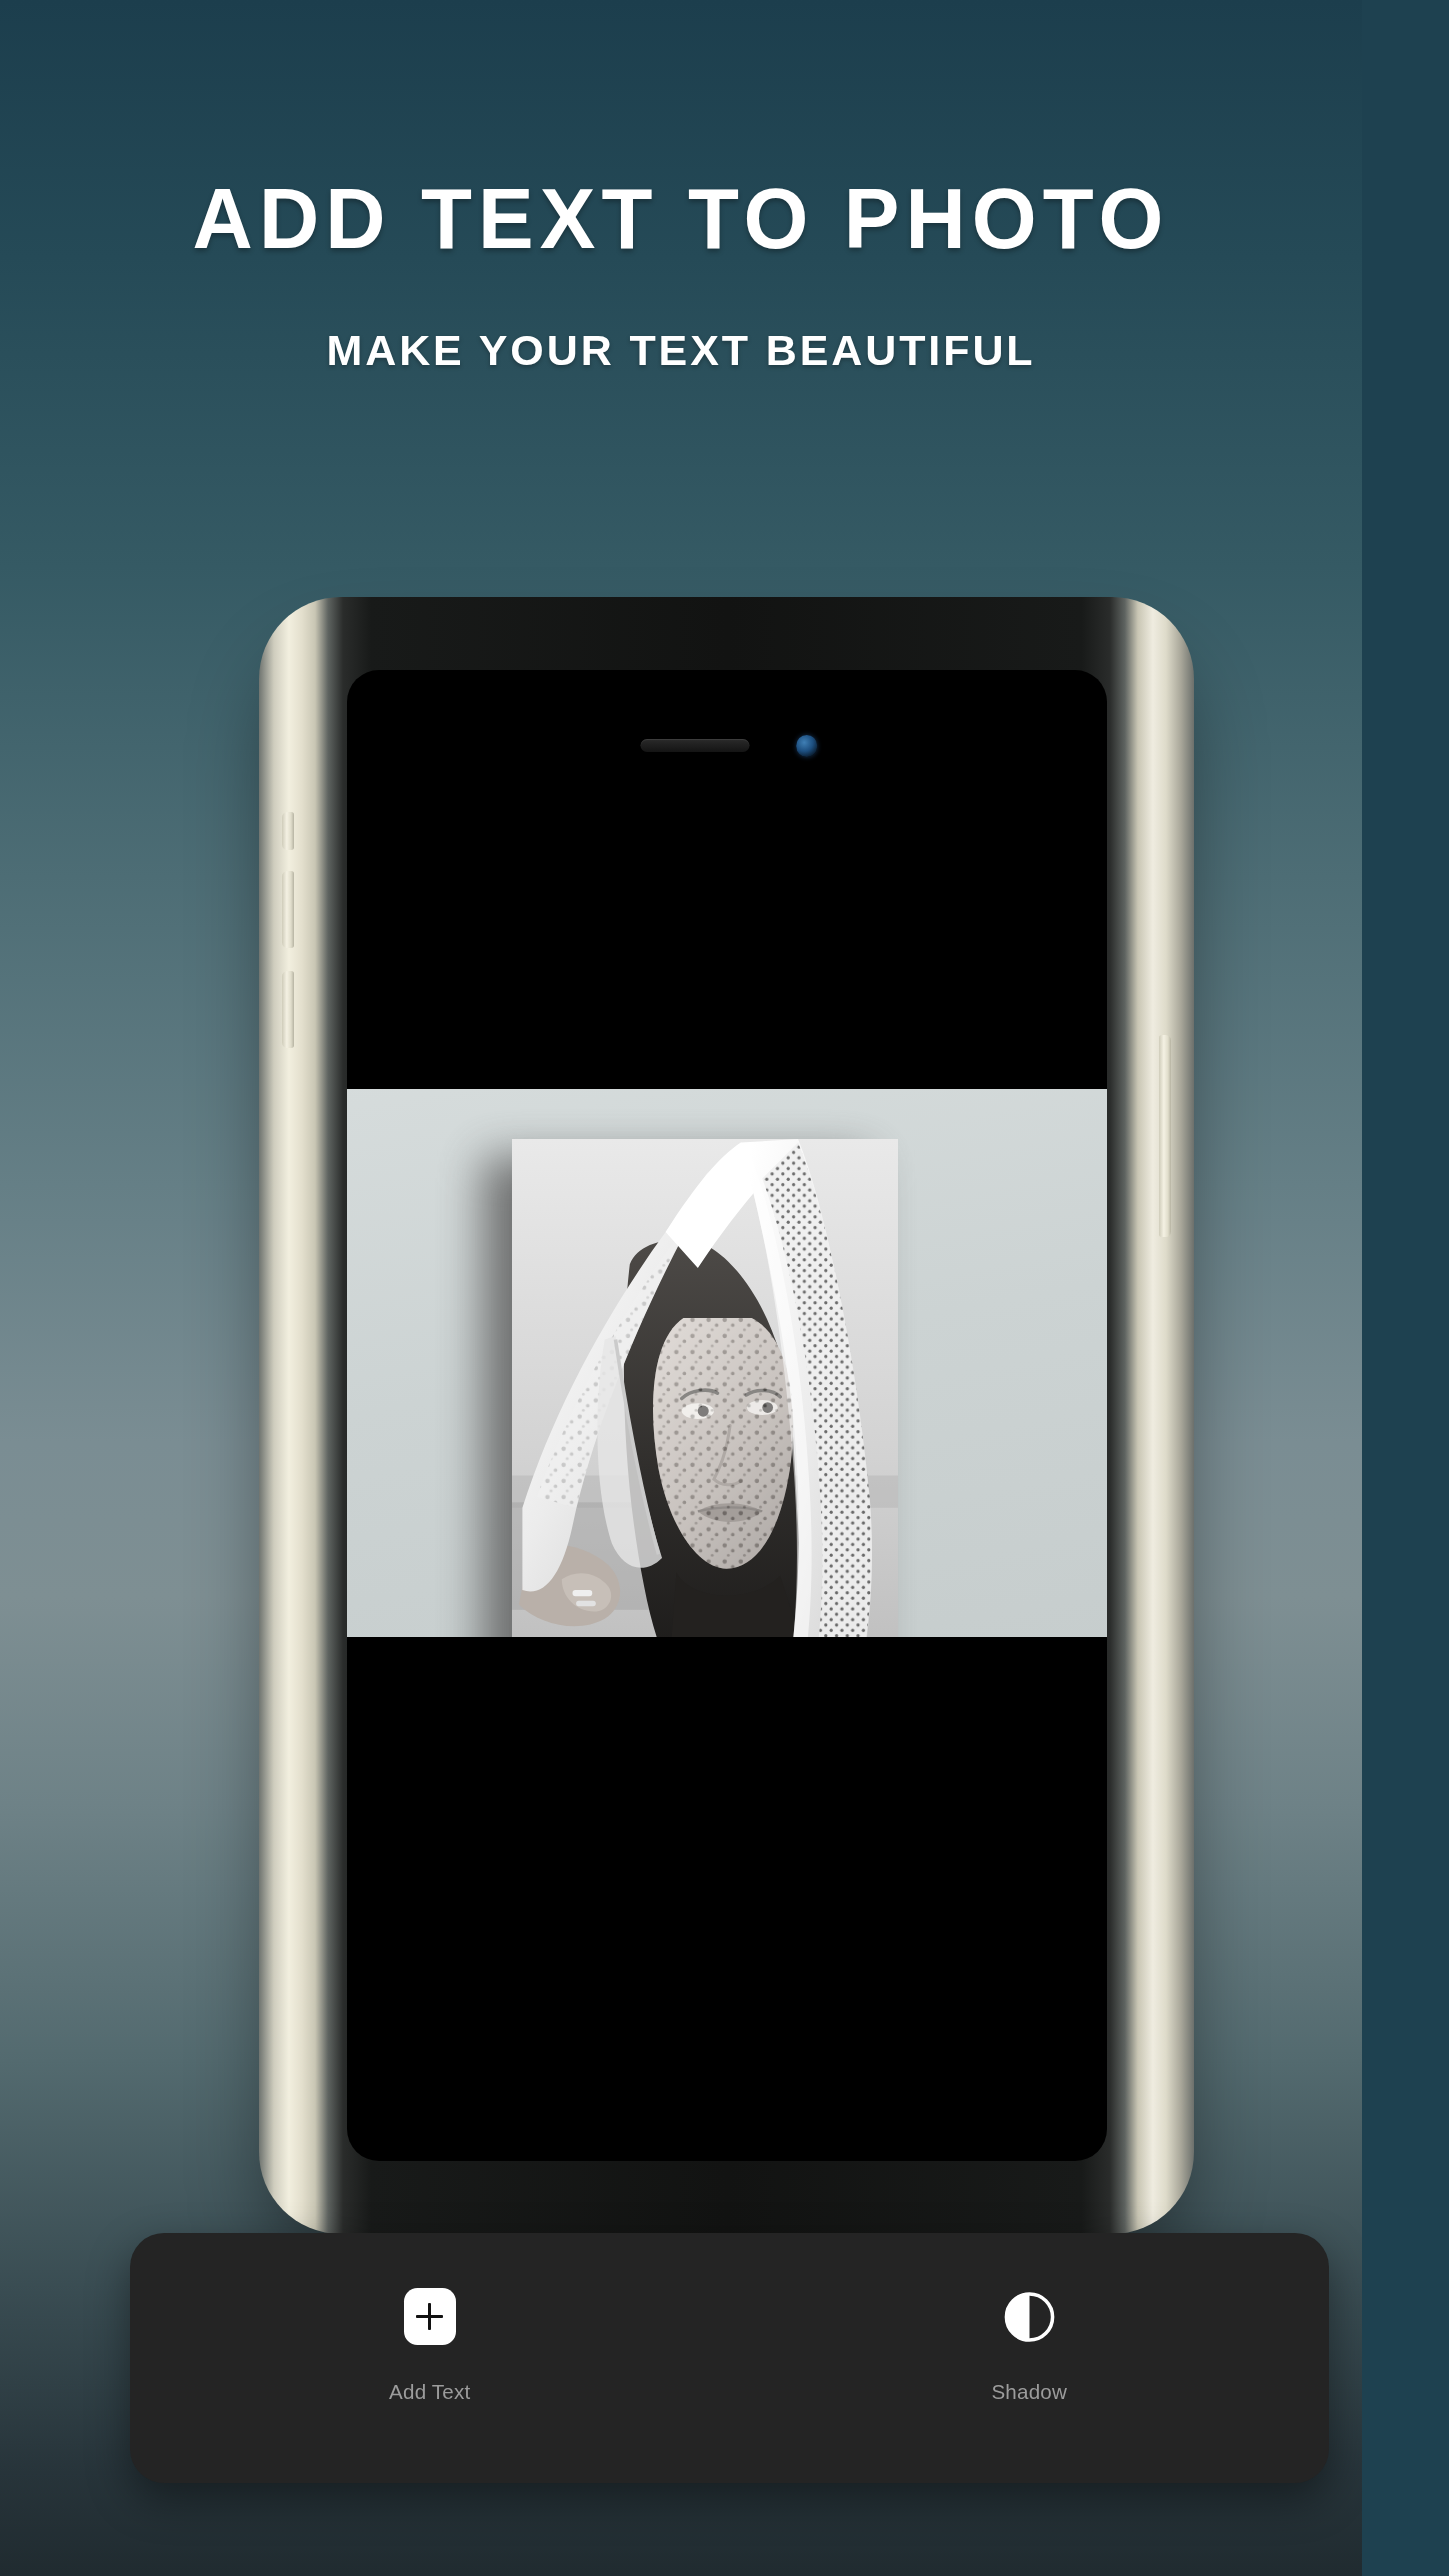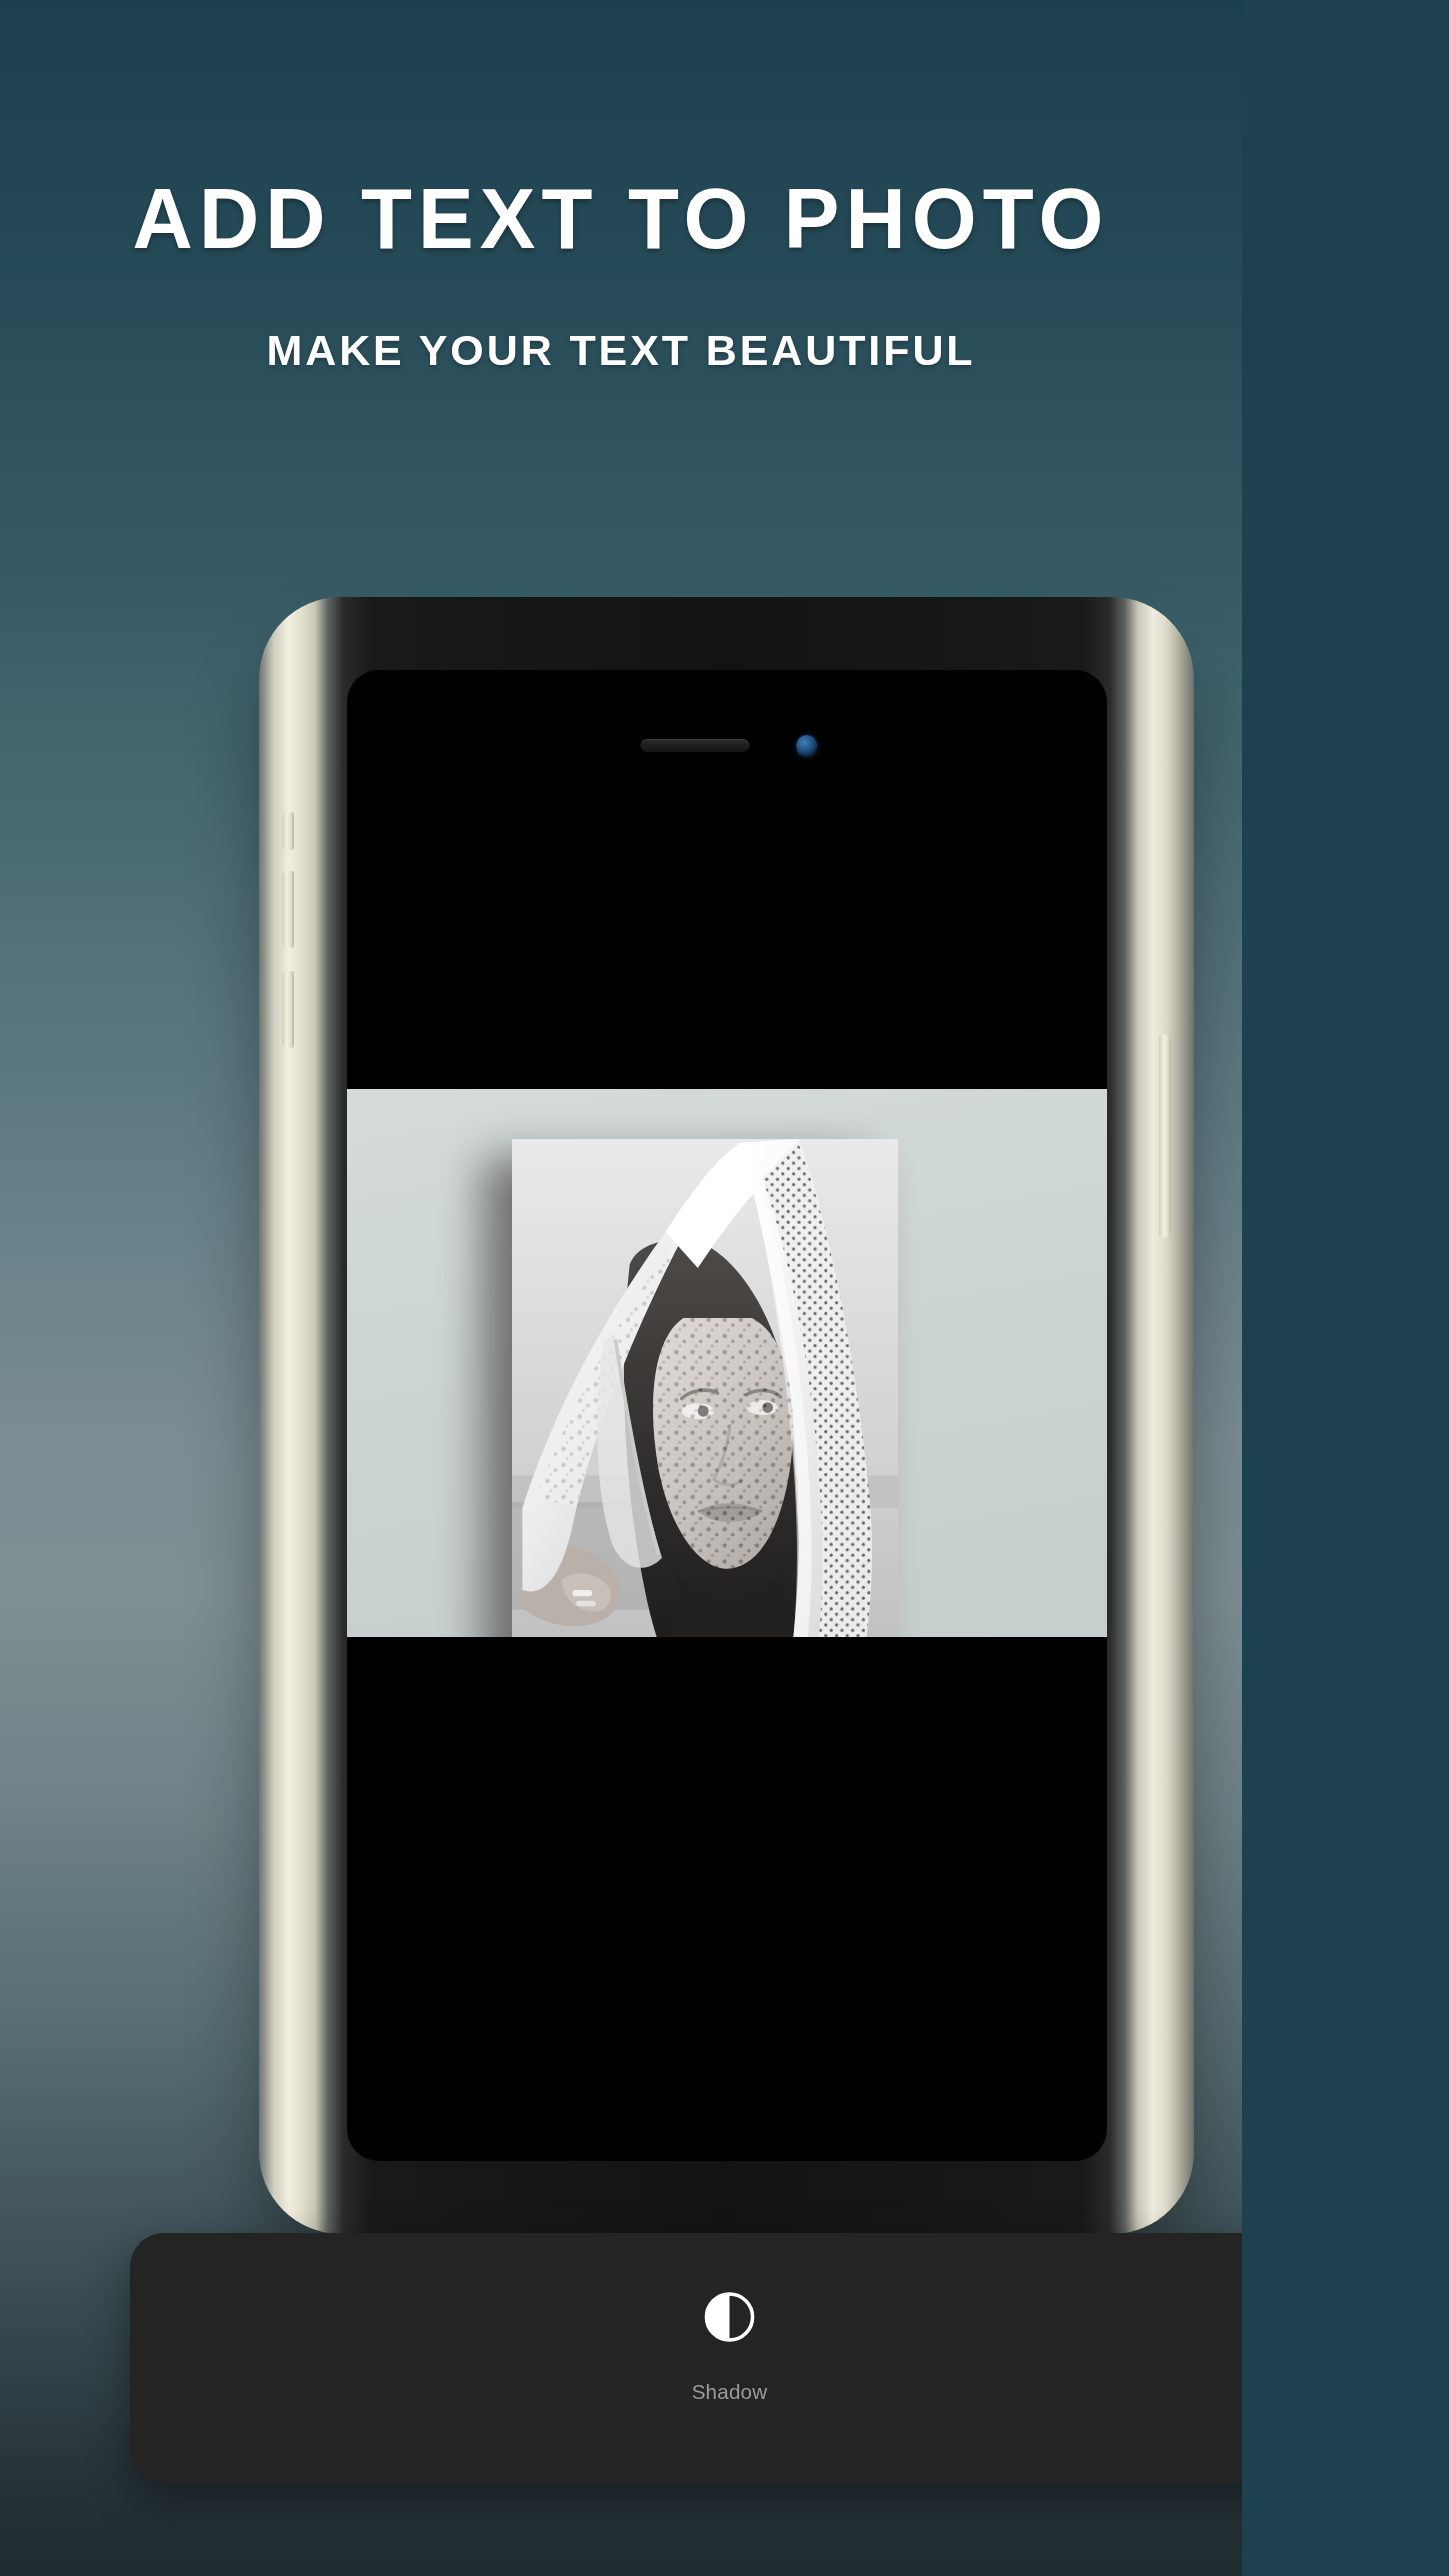--- a/index.html
+++ b/index.html
@@ -9,7 +9,7 @@
     background:#1e4150;
   }
   #stage{
-    position:relative;width:1242px;height:2576px;
+    position:relative;width:1362px;height:2576px;
     background:
       linear-gradient(180deg,
         #1c3e4d 0%,

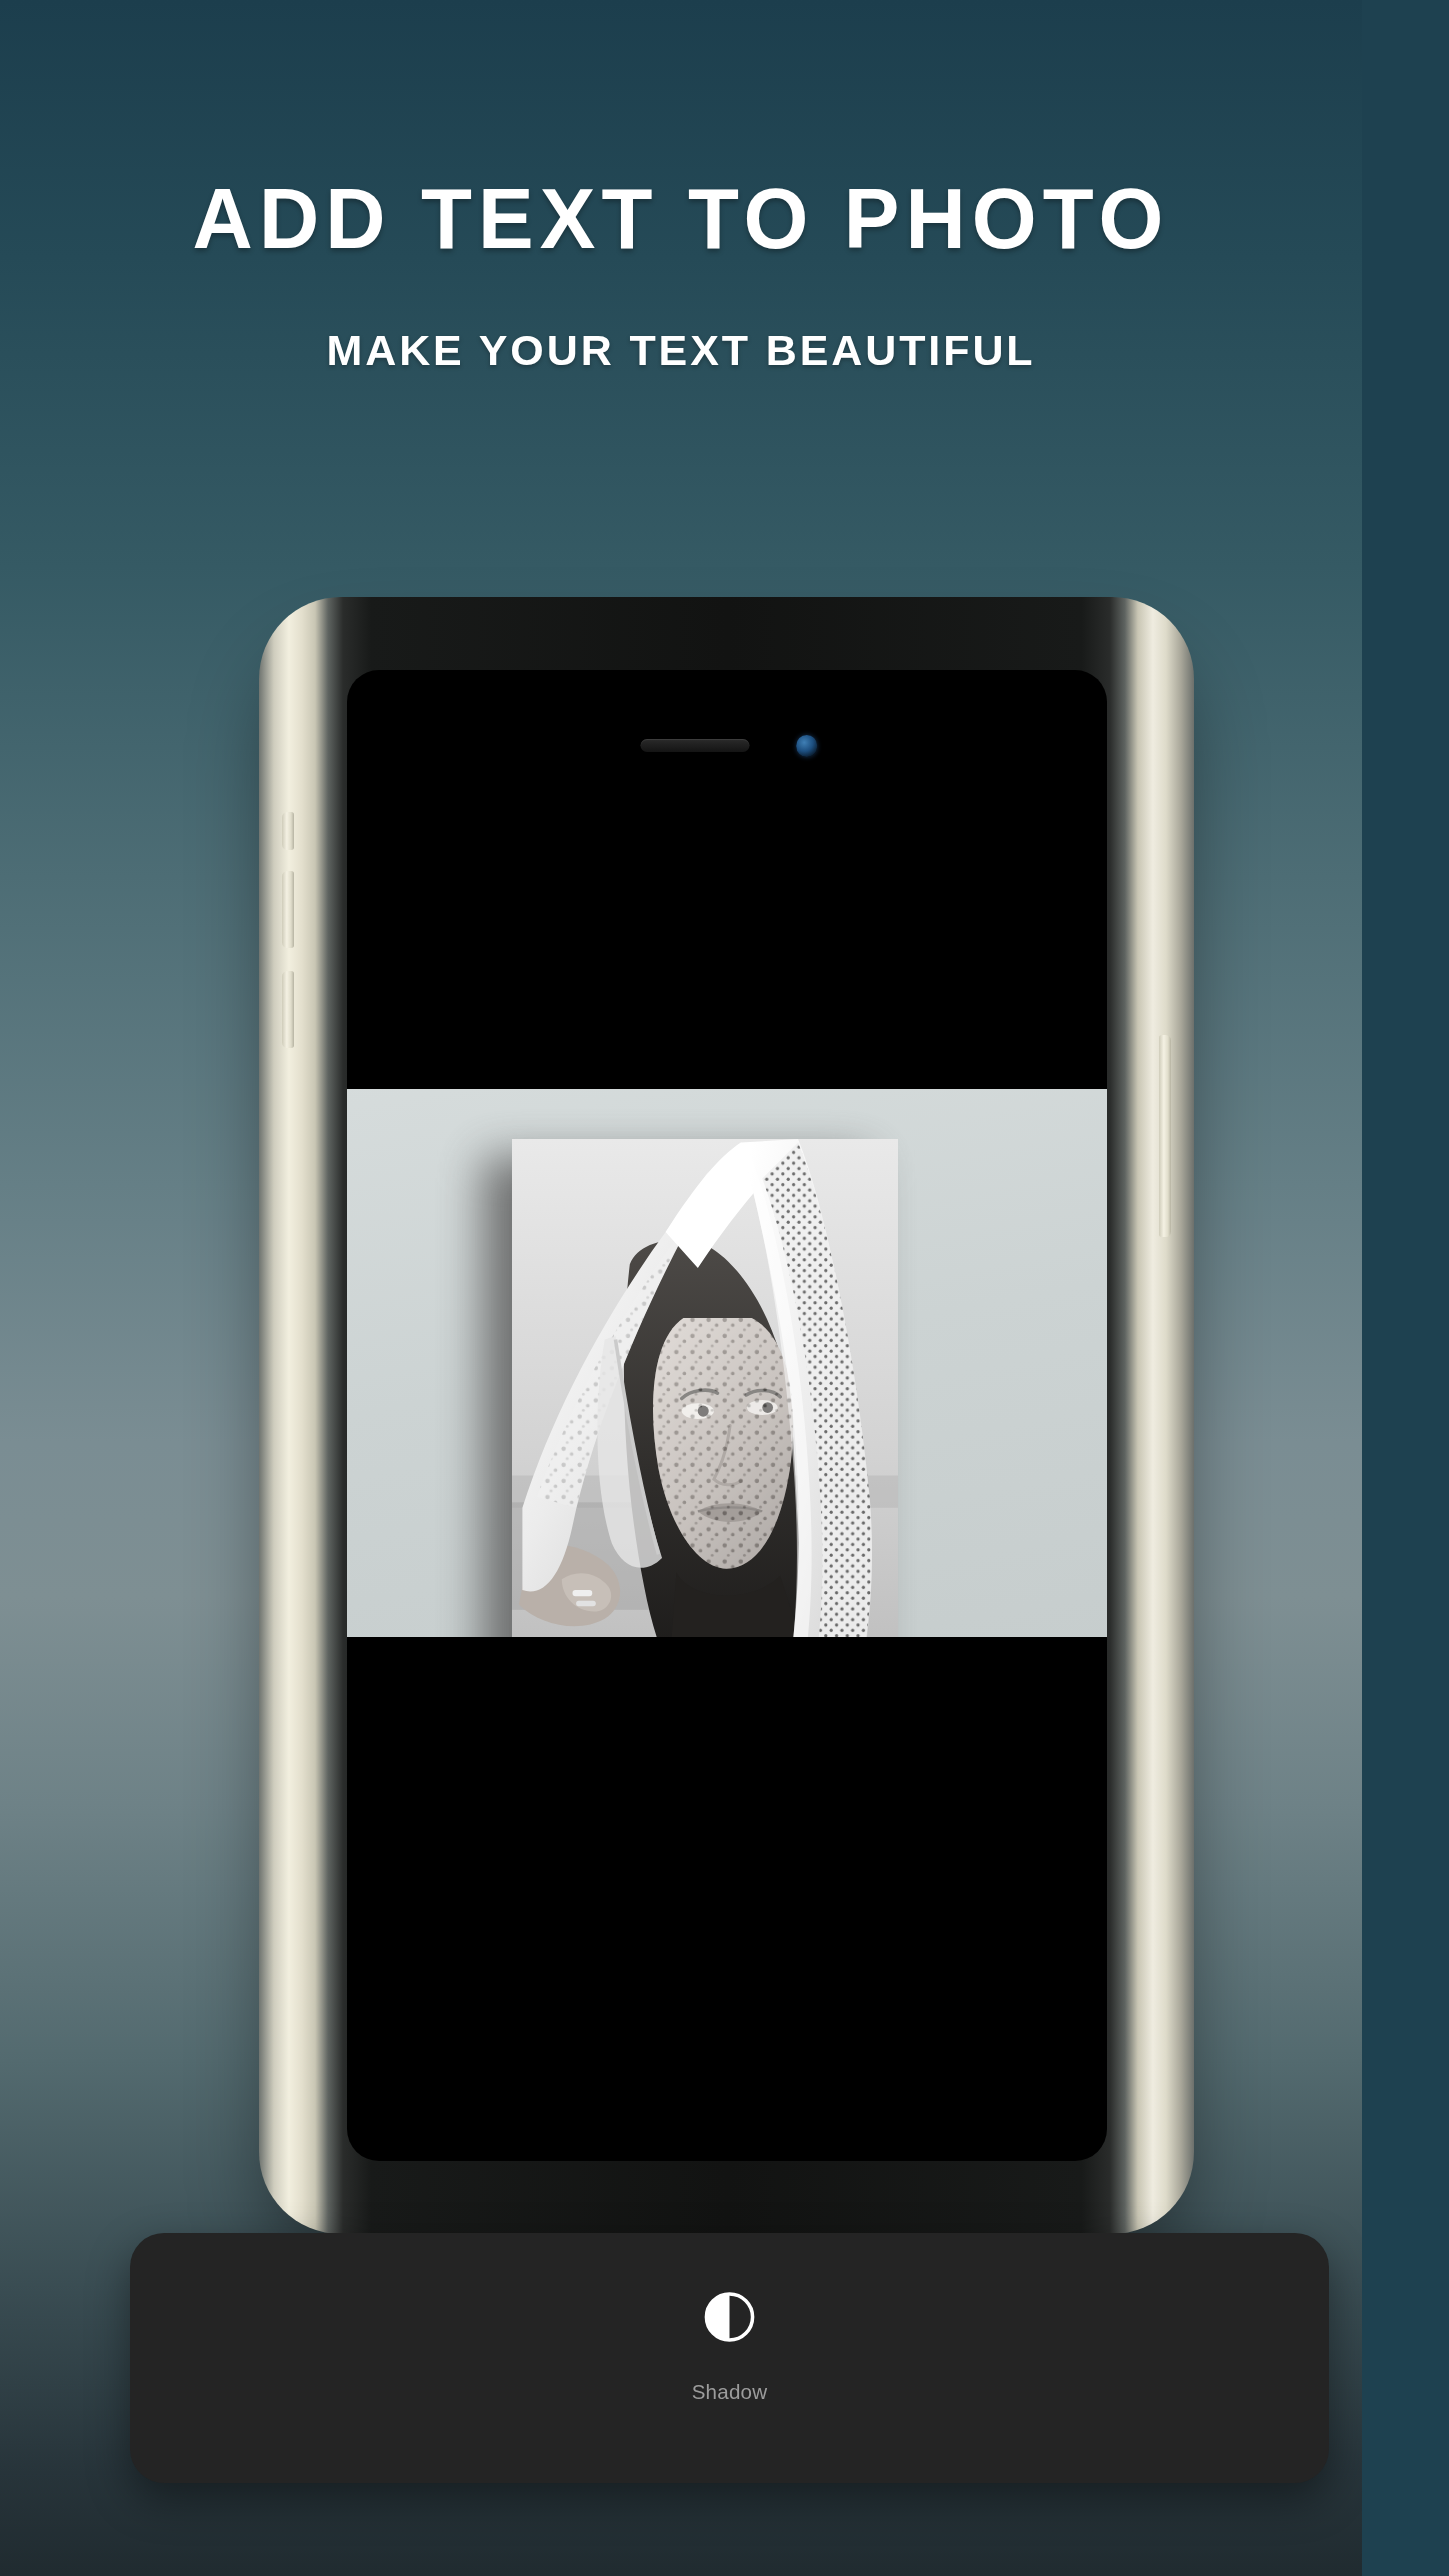--- a/index.html
+++ b/index.html
@@ -316,6 +316,14 @@
 
   <div id="toolbar">
 
+    <div class="tool">
+      <div class="tool-icon">
+        <div class="addtext-box">
+          <span class="plus"></span>
+        </div>
+      </div>
+      <span class="tool-label">Add Text</span>
+    </div>
 
 
 

